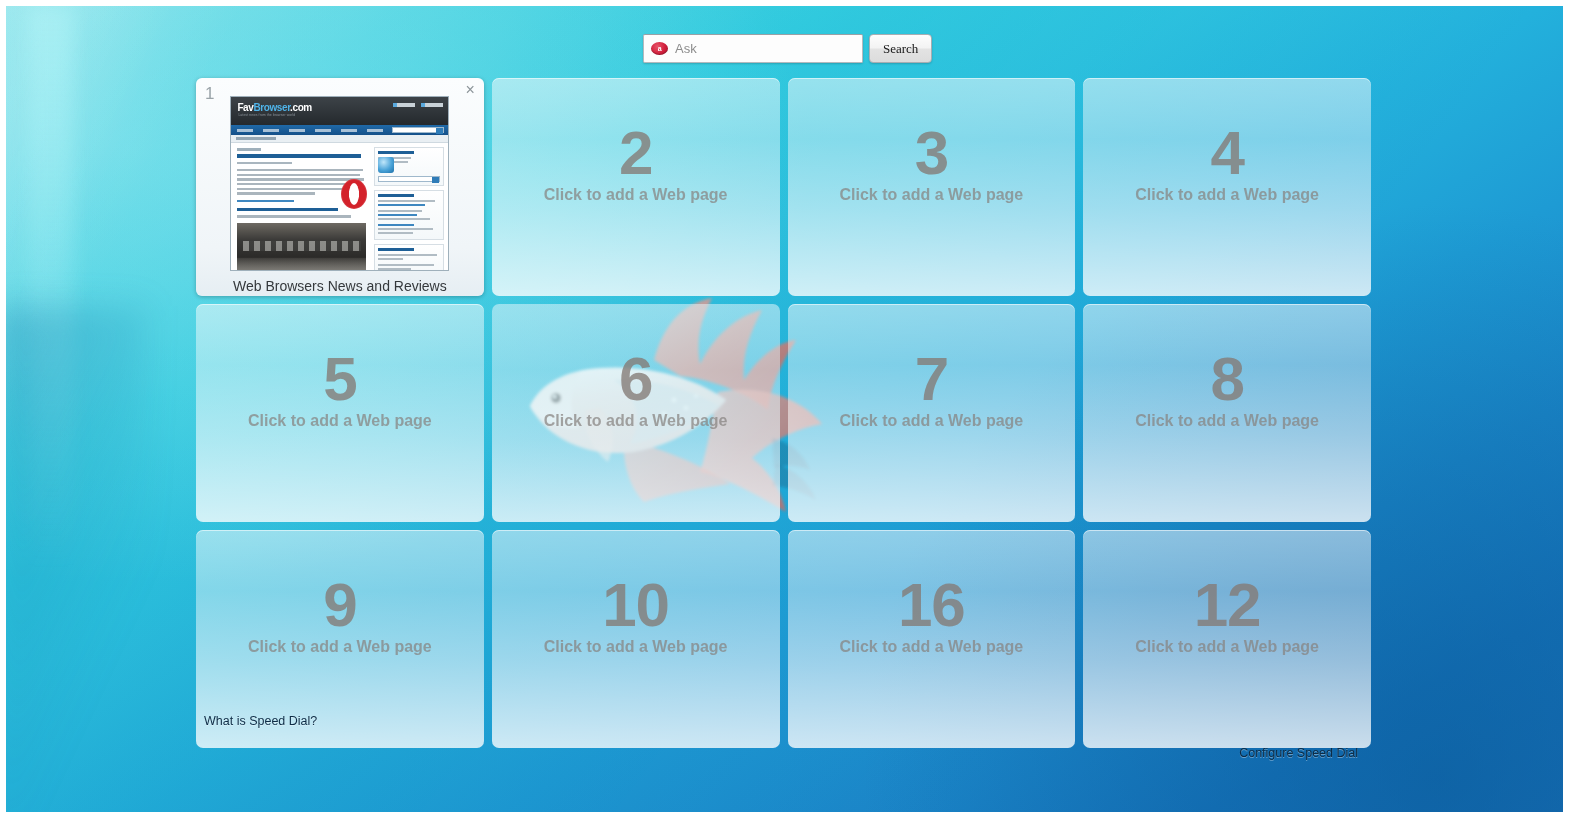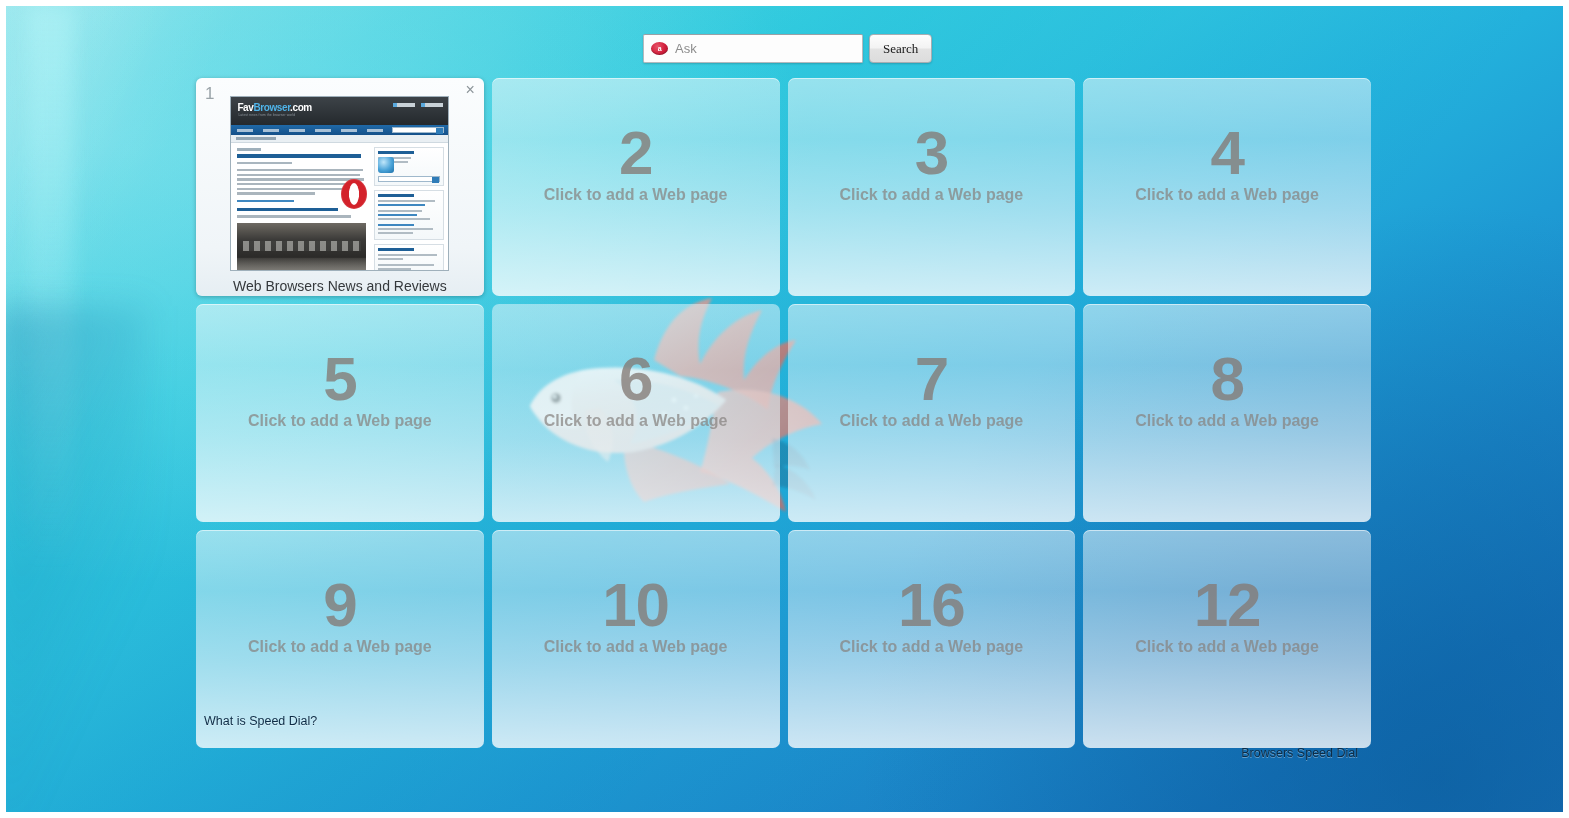--- a/index.html
+++ b/index.html
@@ -550,7 +550,7 @@
   </div>
 
   <div id="what-is-speed-dial">What is Speed Dial?</div>
-  <div id="configure-speed-dial">Browsers Speed Dial</div>
+  <div id="configure-speed-dial">Configure Speed Dial</div>
 
 </div>
 

